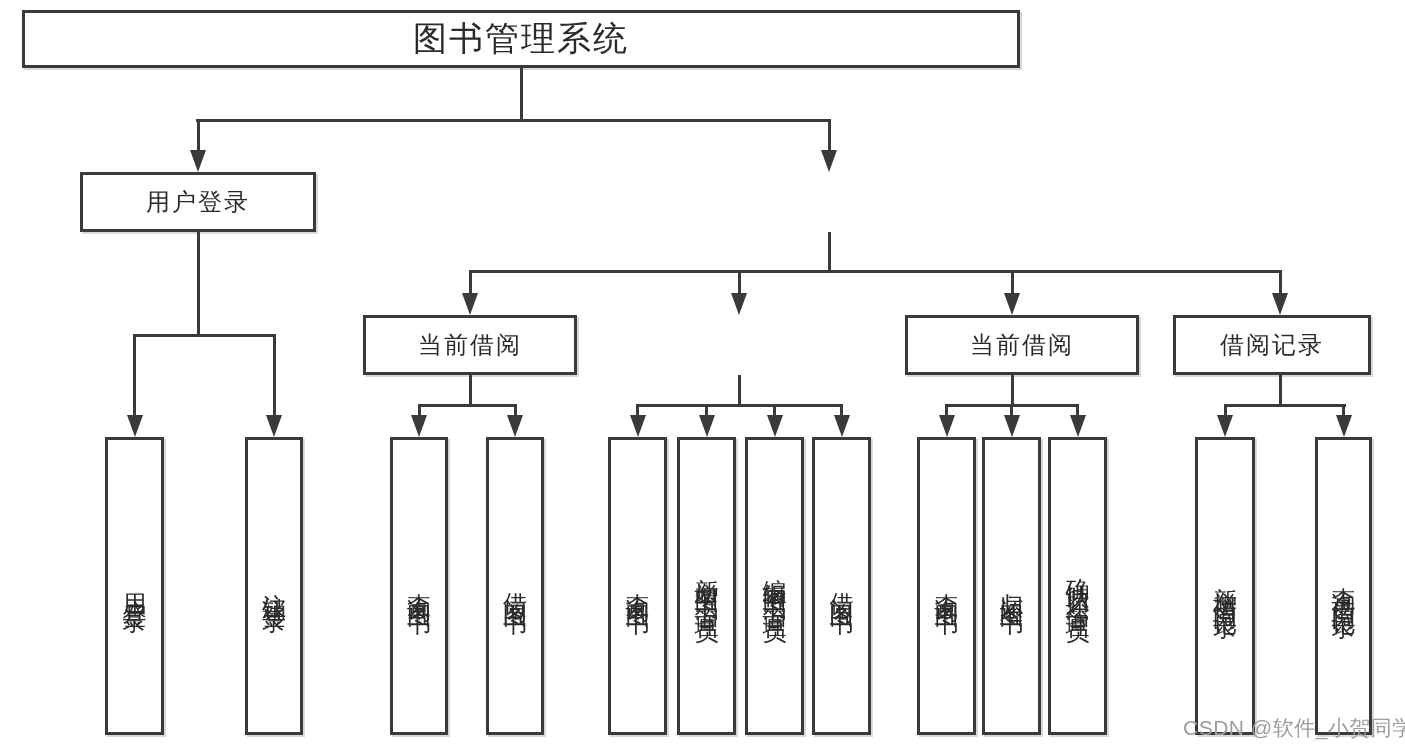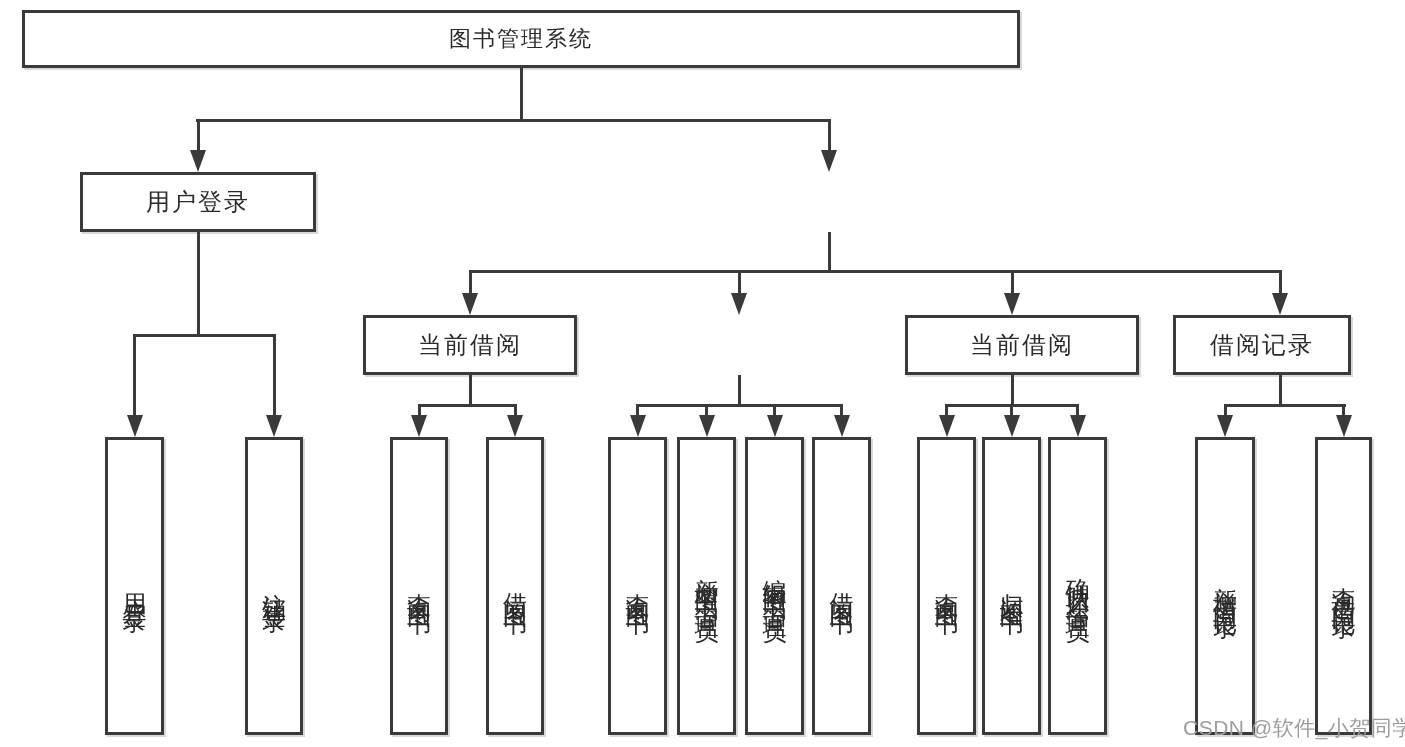--- a/index.html
+++ b/index.html
@@ -13,7 +13,7 @@
     color:#2a2a2a;box-shadow:2px 2px 0 rgba(130,130,130,.30);
   }
   .box.h{font-size:24px;letter-spacing:2px;white-space:nowrap;}
-  .box.root{font-size:22px;}
+  .box.root{font-size:34px;}
   .box.v{writing-mode:vertical-rl;text-orientation:mixed;font-size:24px;letter-spacing:6px;line-height:1;}
   .vl{position:absolute;width:3px;background:#3a3a3a;}
   .hl{position:absolute;height:3px;background:#3a3a3a;}

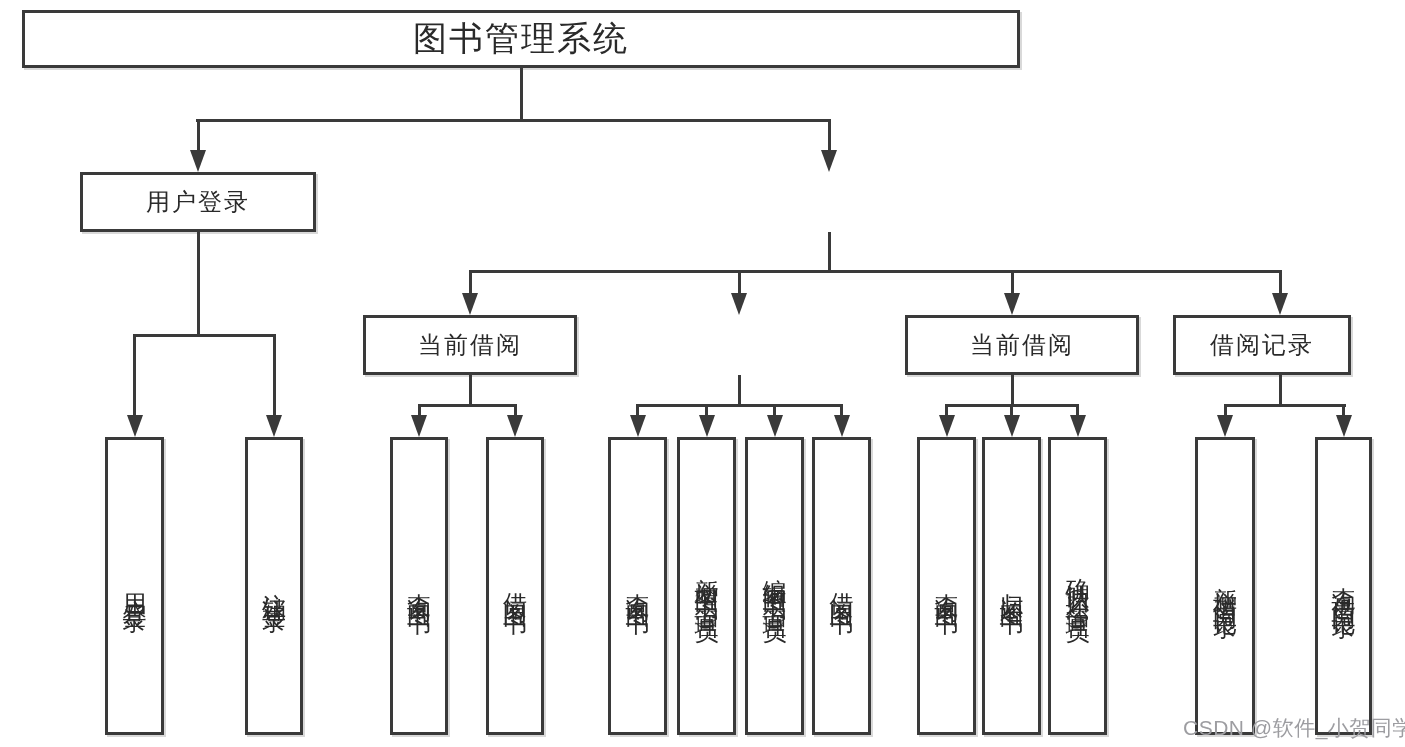--- a/index.html
+++ b/index.html
@@ -34,7 +34,7 @@
 
   <div class="box h" style="left:363px;top:315px;width:214px;height:60px">当前借阅</div>
   <div class="box h" style="left:905px;top:315px;width:234px;height:60px">当前借阅</div>
-  <div class="box h" style="left:1173px;top:315px;width:178px;height:60px">借阅记录</div>
+  <div class="box h" style="left:1173px;top:315px;width:198px;height:60px">借阅记录</div>
 
   <div class="box v" style="left:105px;top:437px;width:59px;height:298px">用户登录</div>
   <div class="box v" style="left:245px;top:437px;width:58px;height:298px">注销登录</div>

